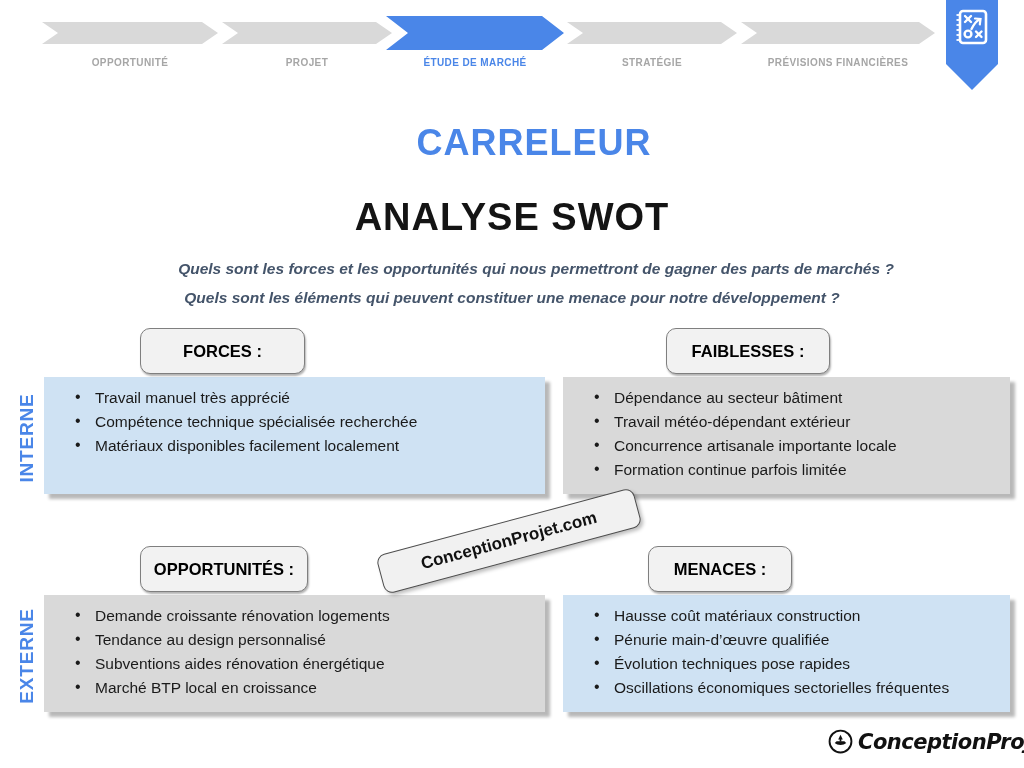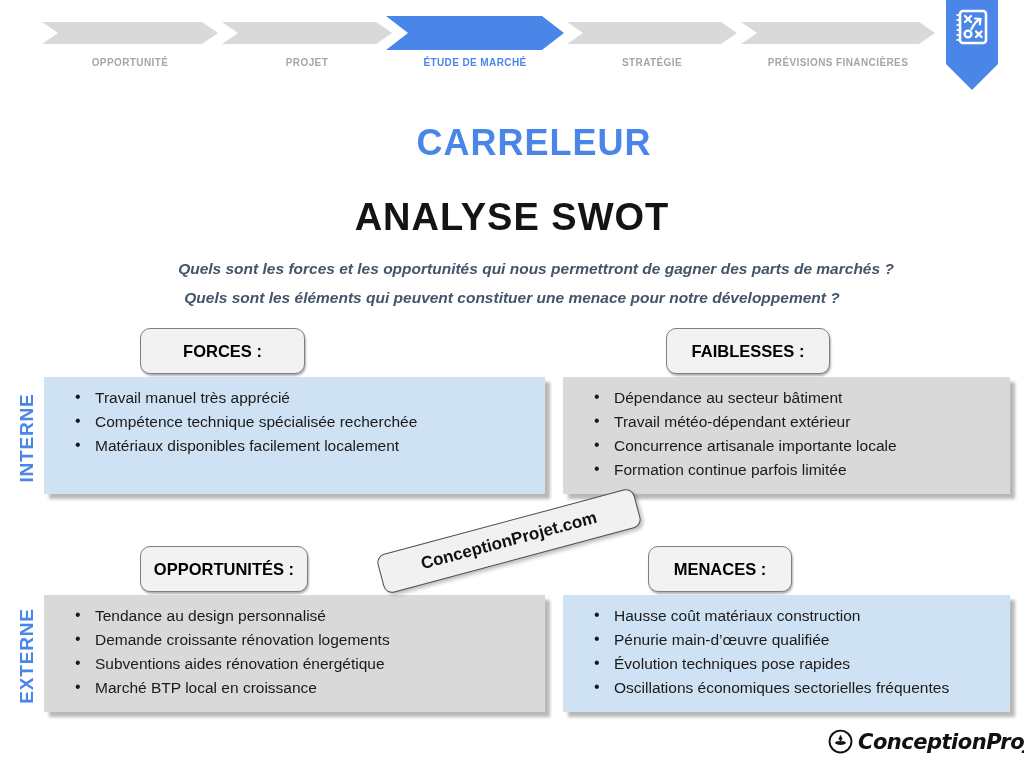--- a/index.html
+++ b/index.html
@@ -165,8 +165,8 @@
   <div class="pill" style="left:140px;top:546px;width:168px;">OPPORTUNITÉS :</div>
   <div class="qbox gray" style="left:44px;top:595px;width:501px;">
     <ul>
+      <li>Demande croissante rénovation logements</li>
       <li>Tendance au design personnalisé</li>
-      <li>Demande croissante rénovation logements</li>
       <li>Subventions aides rénovation énergétique</li>
       <li>Marché BTP local en croissance</li>
     </ul>

